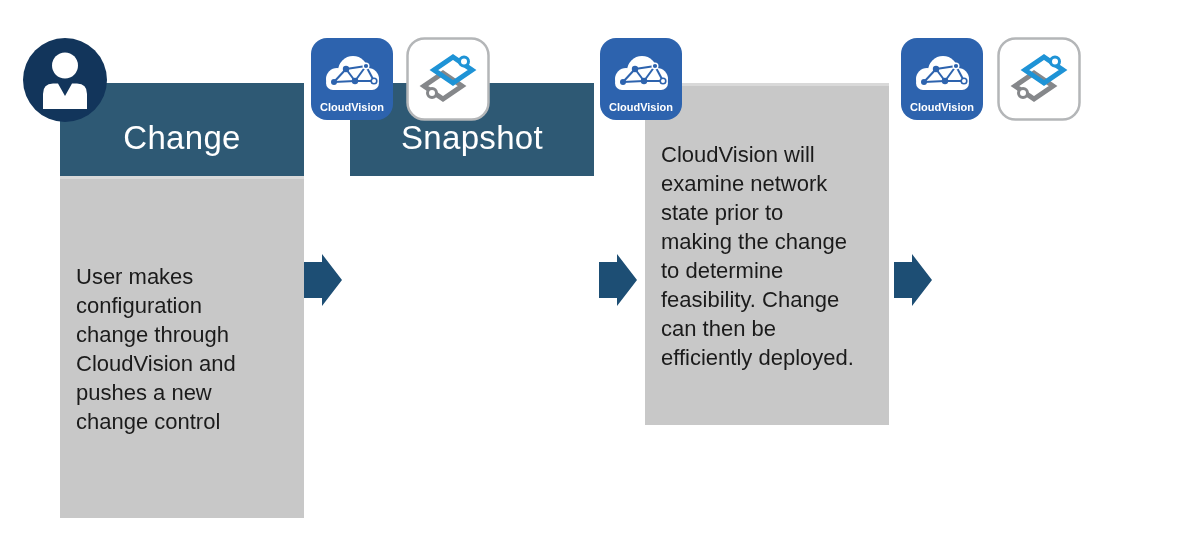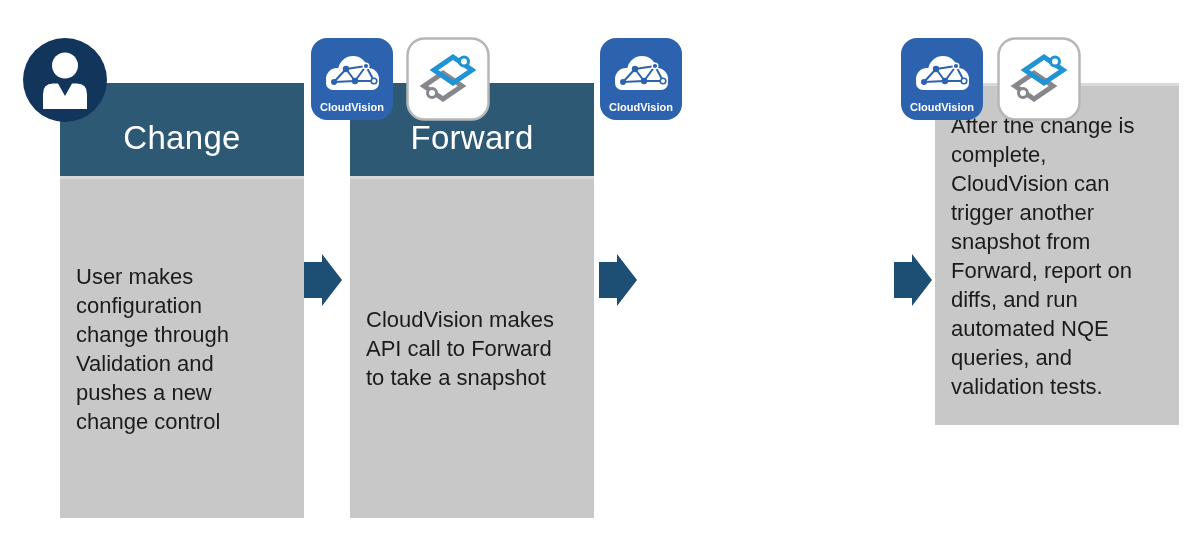--- a/index.html
+++ b/index.html
@@ -57,7 +57,7 @@
   </div>
 
   <div class="column" style="left:350px">
-    <div class="col-header">Forward</div>
+    <div class="col-header">Snapshot</div>
     <div class="col-body">
       <div class="body-text">CloudVision makes
 API call to Forward

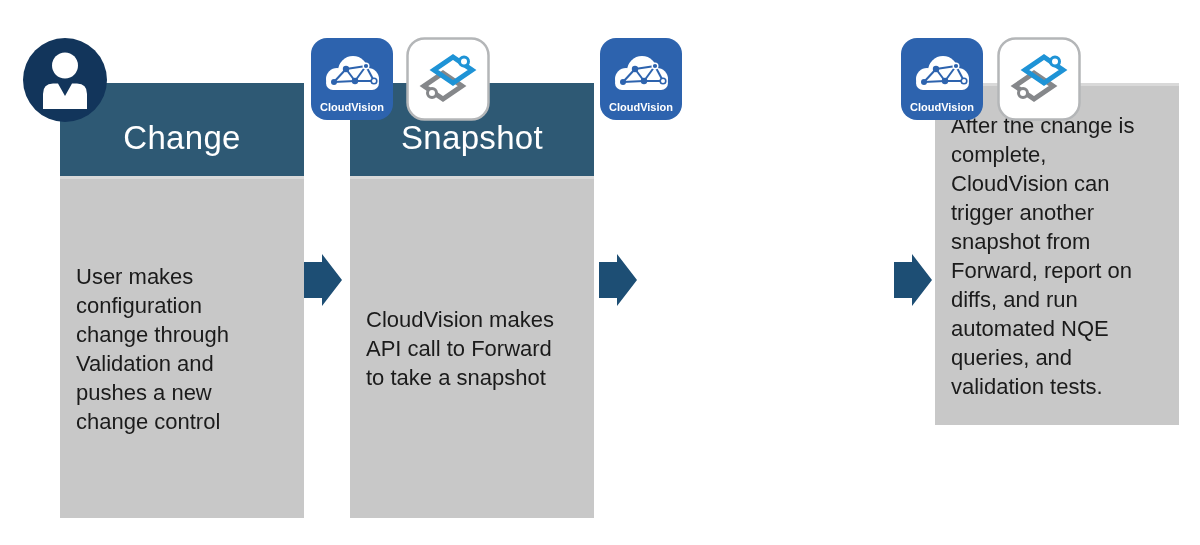--- a/index.html
+++ b/index.html
@@ -69,18 +69,6 @@
   </div>
 
   <div class="column" style="left:935px">
-    <div class="col-body">
-      <div class="body-text">After the change is
-complete,
-CloudVision can
-trigger another
-snapshot from
-Forward, report on
-diffs, and run
-automated NQE
-queries, and
-validation tests.</div>
-    </div>
   </div>
 
   <svg class="arrow" style="left:304px" viewBox="0 0 38 52">

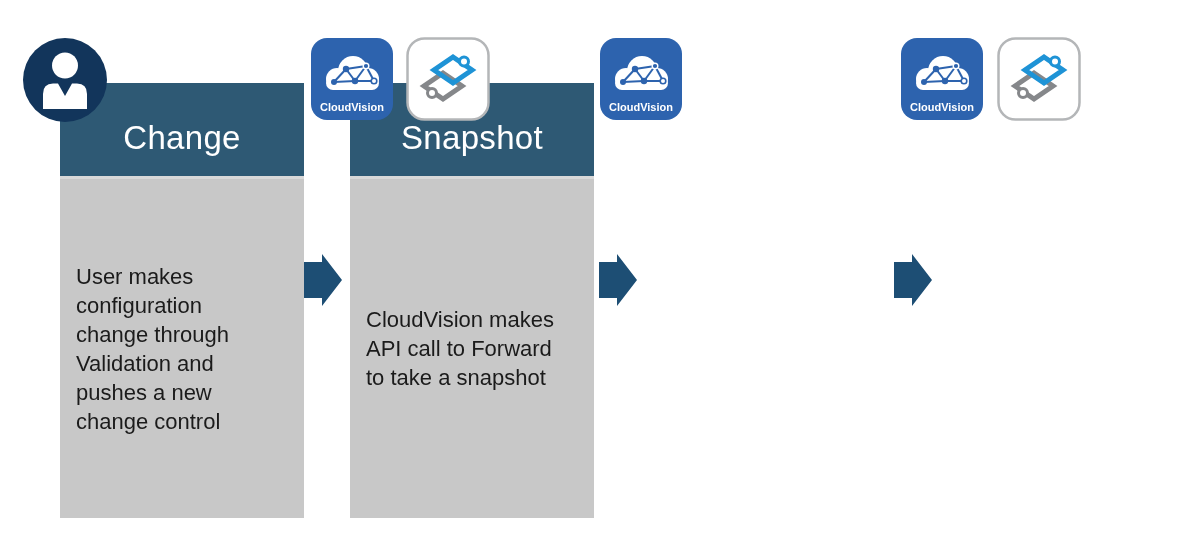--- a/index.html
+++ b/index.html
@@ -66,6 +66,16 @@
   </div>
 
   <div class="column" style="left:645px">
+    <div class="col-body">
+      <div class="body-text">CloudVision will
+examine network
+state prior to
+making the change
+to determine
+feasibility. Change
+can then be
+efficiently deployed.</div>
+    </div>
   </div>
 
   <div class="column" style="left:935px">

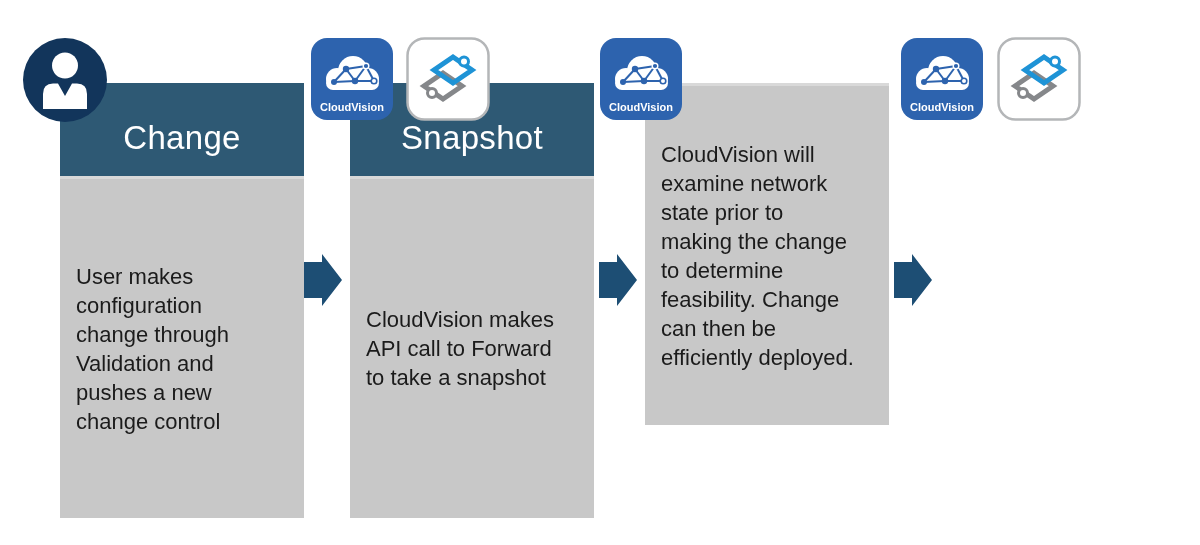--- a/index.html
+++ b/index.html
@@ -50,7 +50,7 @@
       <div class="body-text">User makes
 configuration
 change through
-Validation and
+CloudVision and
 pushes a new
 change control</div>
     </div>

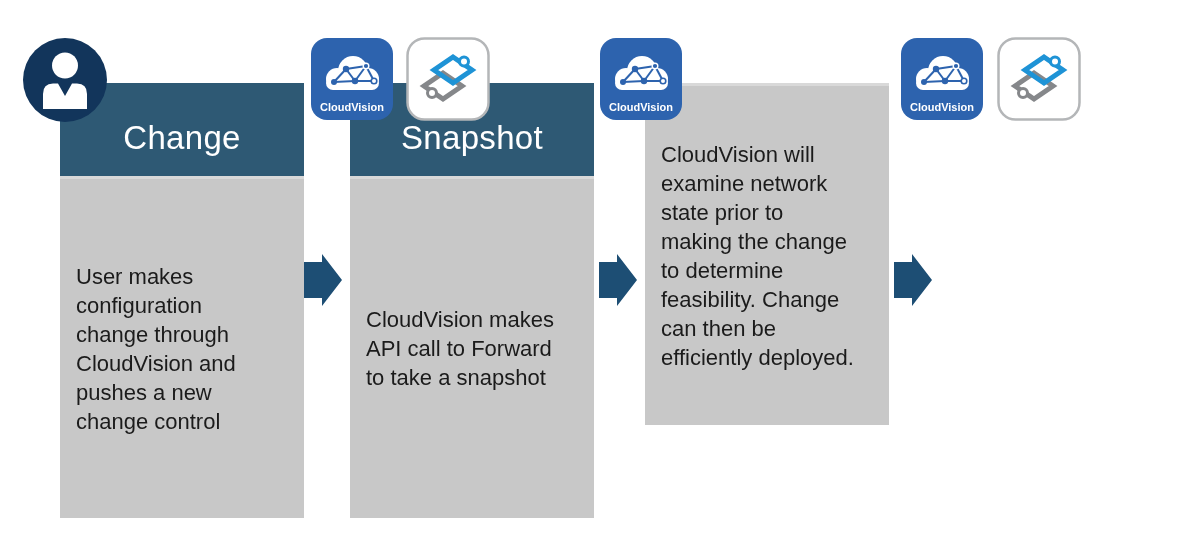--- a/index.html
+++ b/index.html
@@ -58,11 +58,6 @@
 
   <div class="column" style="left:350px">
     <div class="col-header">Snapshot</div>
-    <div class="col-body">
-      <div class="body-text">CloudVision makes
-API call to Forward
-to take a snapshot</div>
-    </div>
   </div>
 
   <div class="column" style="left:645px">

